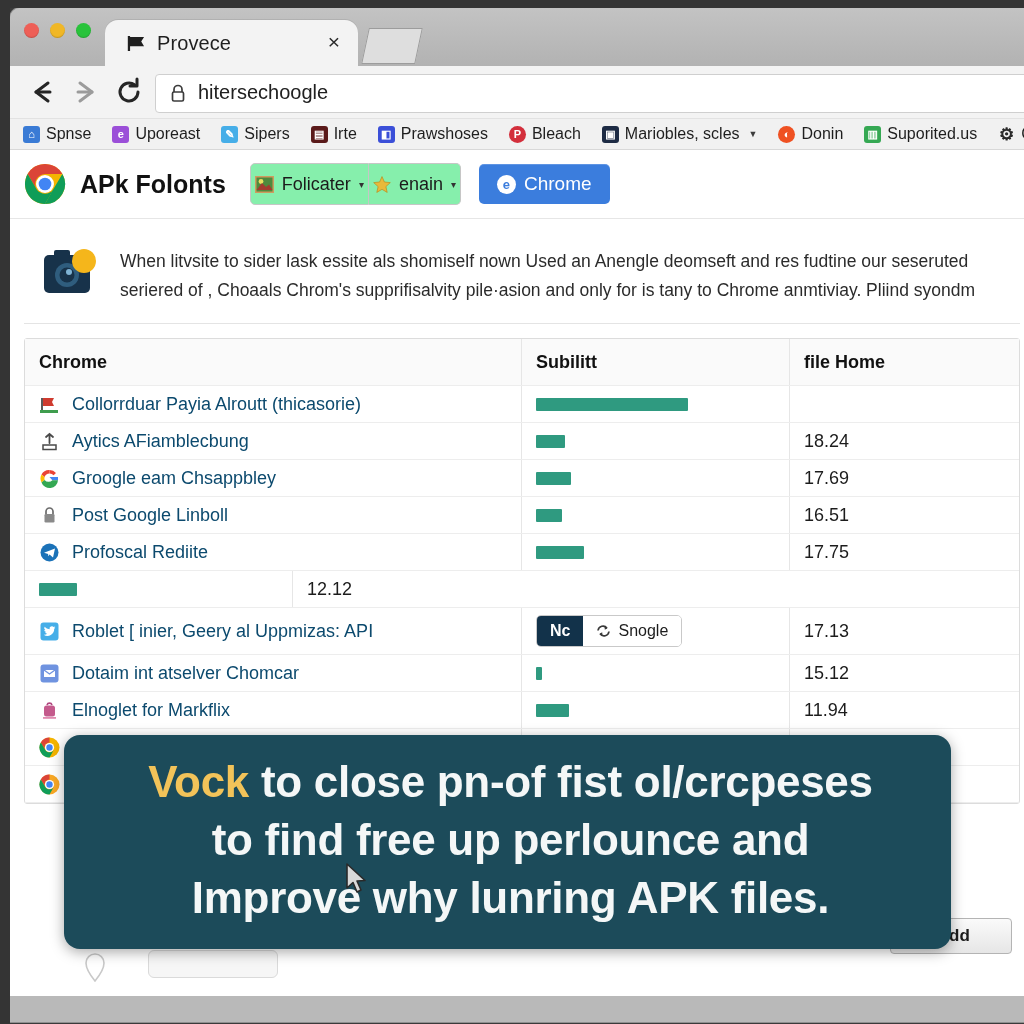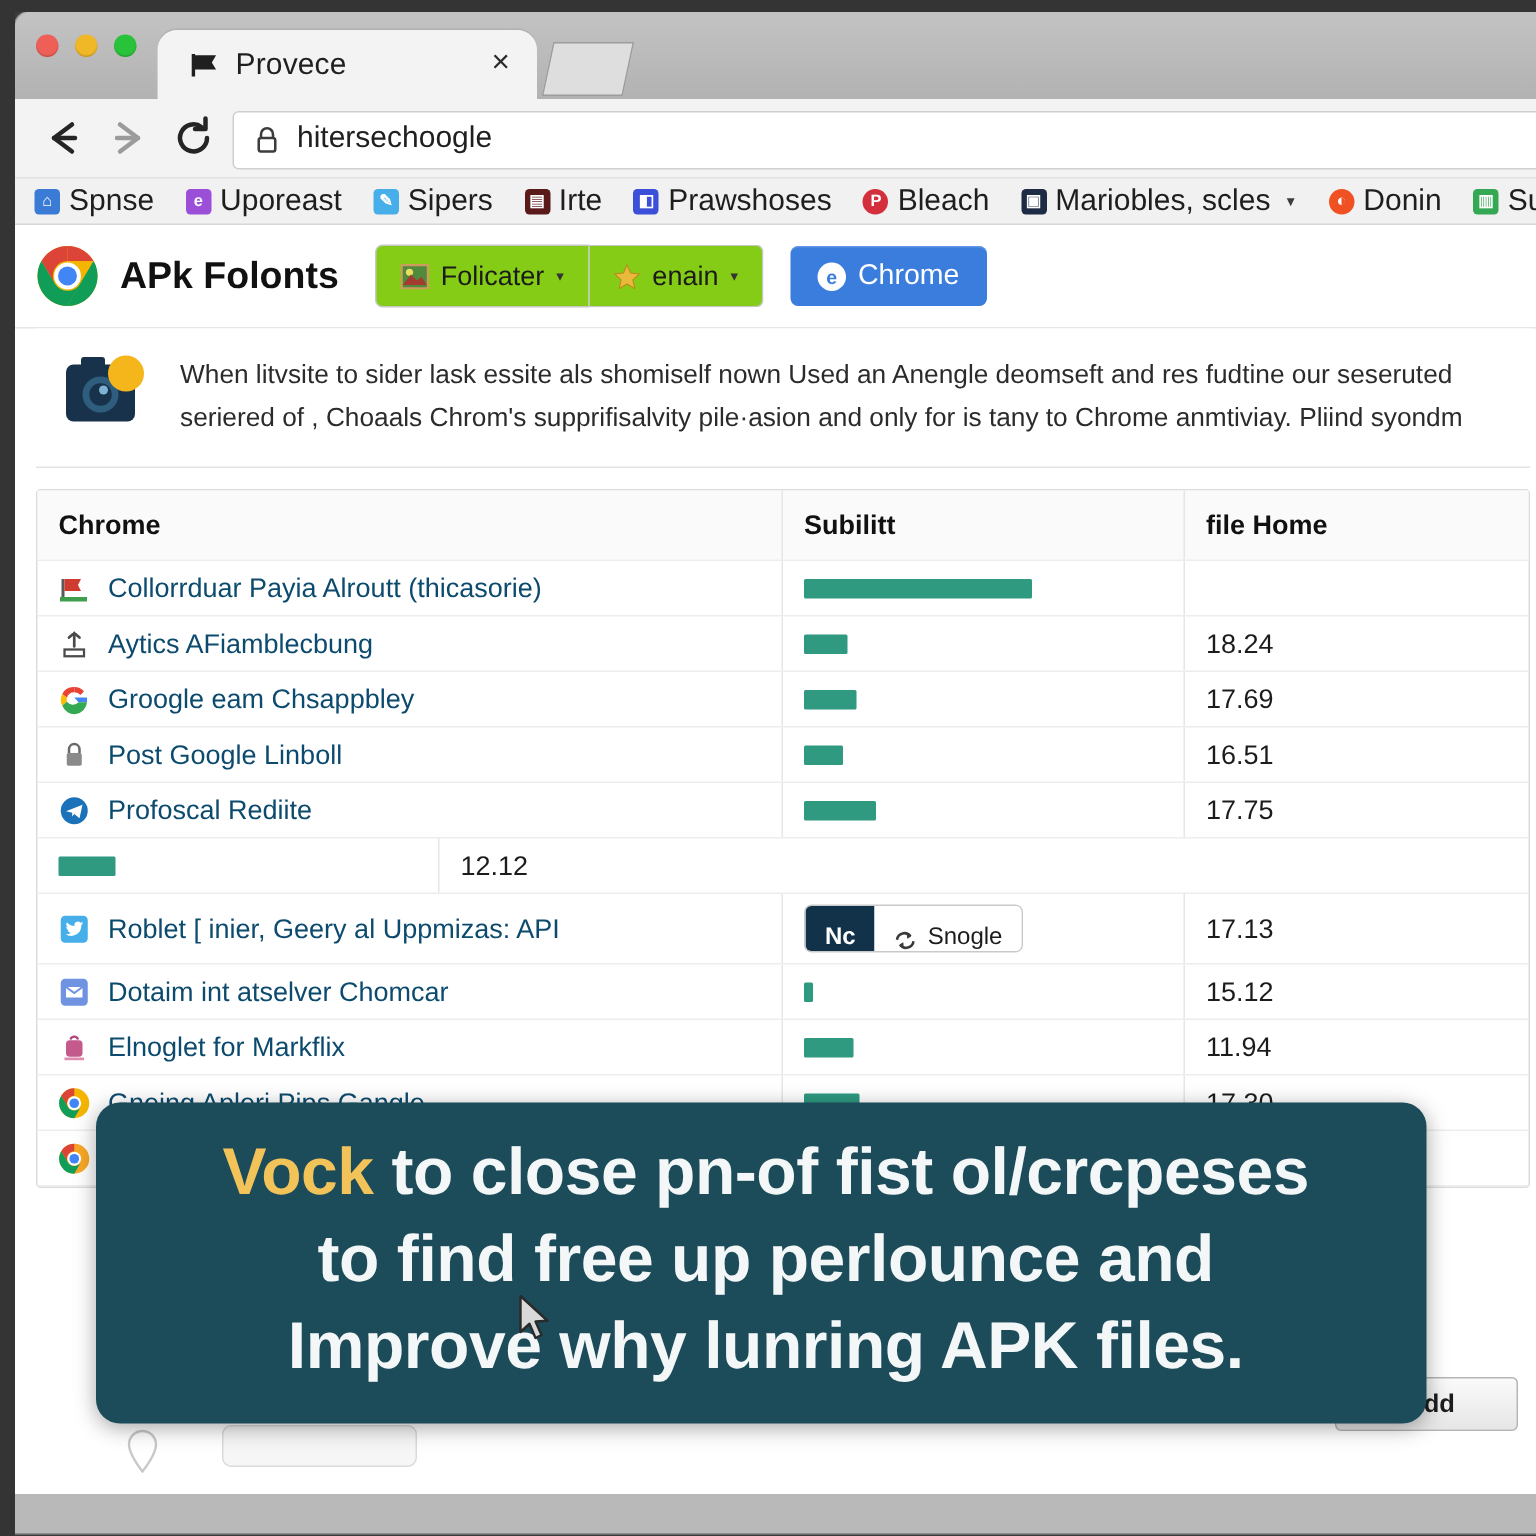--- a/index.html
+++ b/index.html
@@ -80,7 +80,7 @@
     white-space:nowrap;overflow:hidden;
   }
   .bm{display:flex;align-items:center;gap:6px;margin-right:21px;cursor:pointer;}
-  .bm .bmlabel{font-size:20px;color:#1e1e1e;}
+  .bm .bmlabel{font-size:16px;color:#1e1e1e;}
   .bmico{width:17px;height:17px;border-radius:3px;flex:none;position:relative;
          display:flex;align-items:center;justify-content:center;
          font-size:11px;font-weight:bold;color:#fff;line-height:1;}

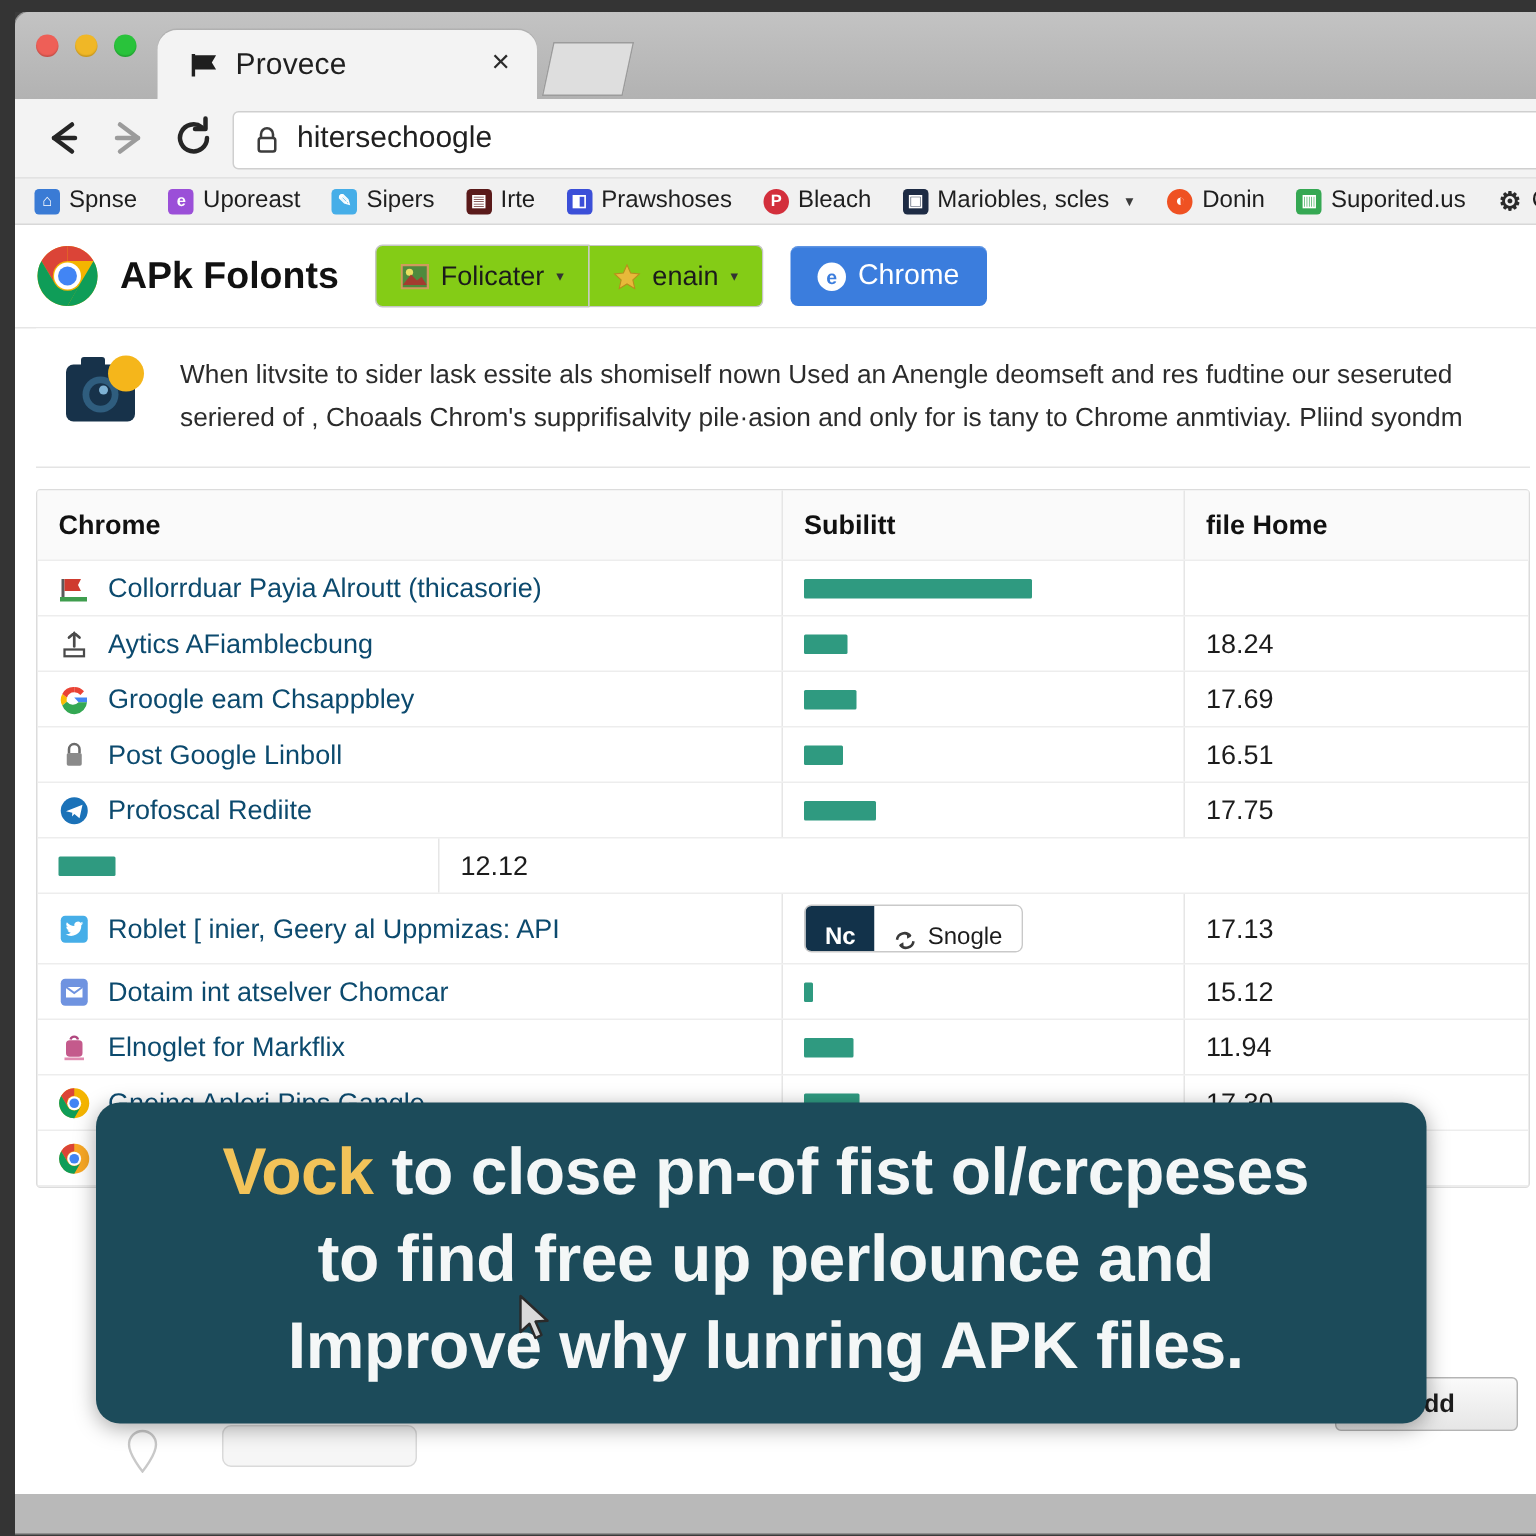--- a/index.html
+++ b/index.html
@@ -101,7 +101,7 @@
   .tbgroup{display:flex;margin-left:24px;}
   .tbbtn{
     display:flex;align-items:center;gap:8px;
-    height:40px;padding:0 16px;background:#84cc16;
+    height:40px;padding:0 4px;background:#86efac;
     border:1px solid #c6c6c6;font-size:18px;color:#1b1b1b;
     cursor:pointer;white-space:nowrap;
   }

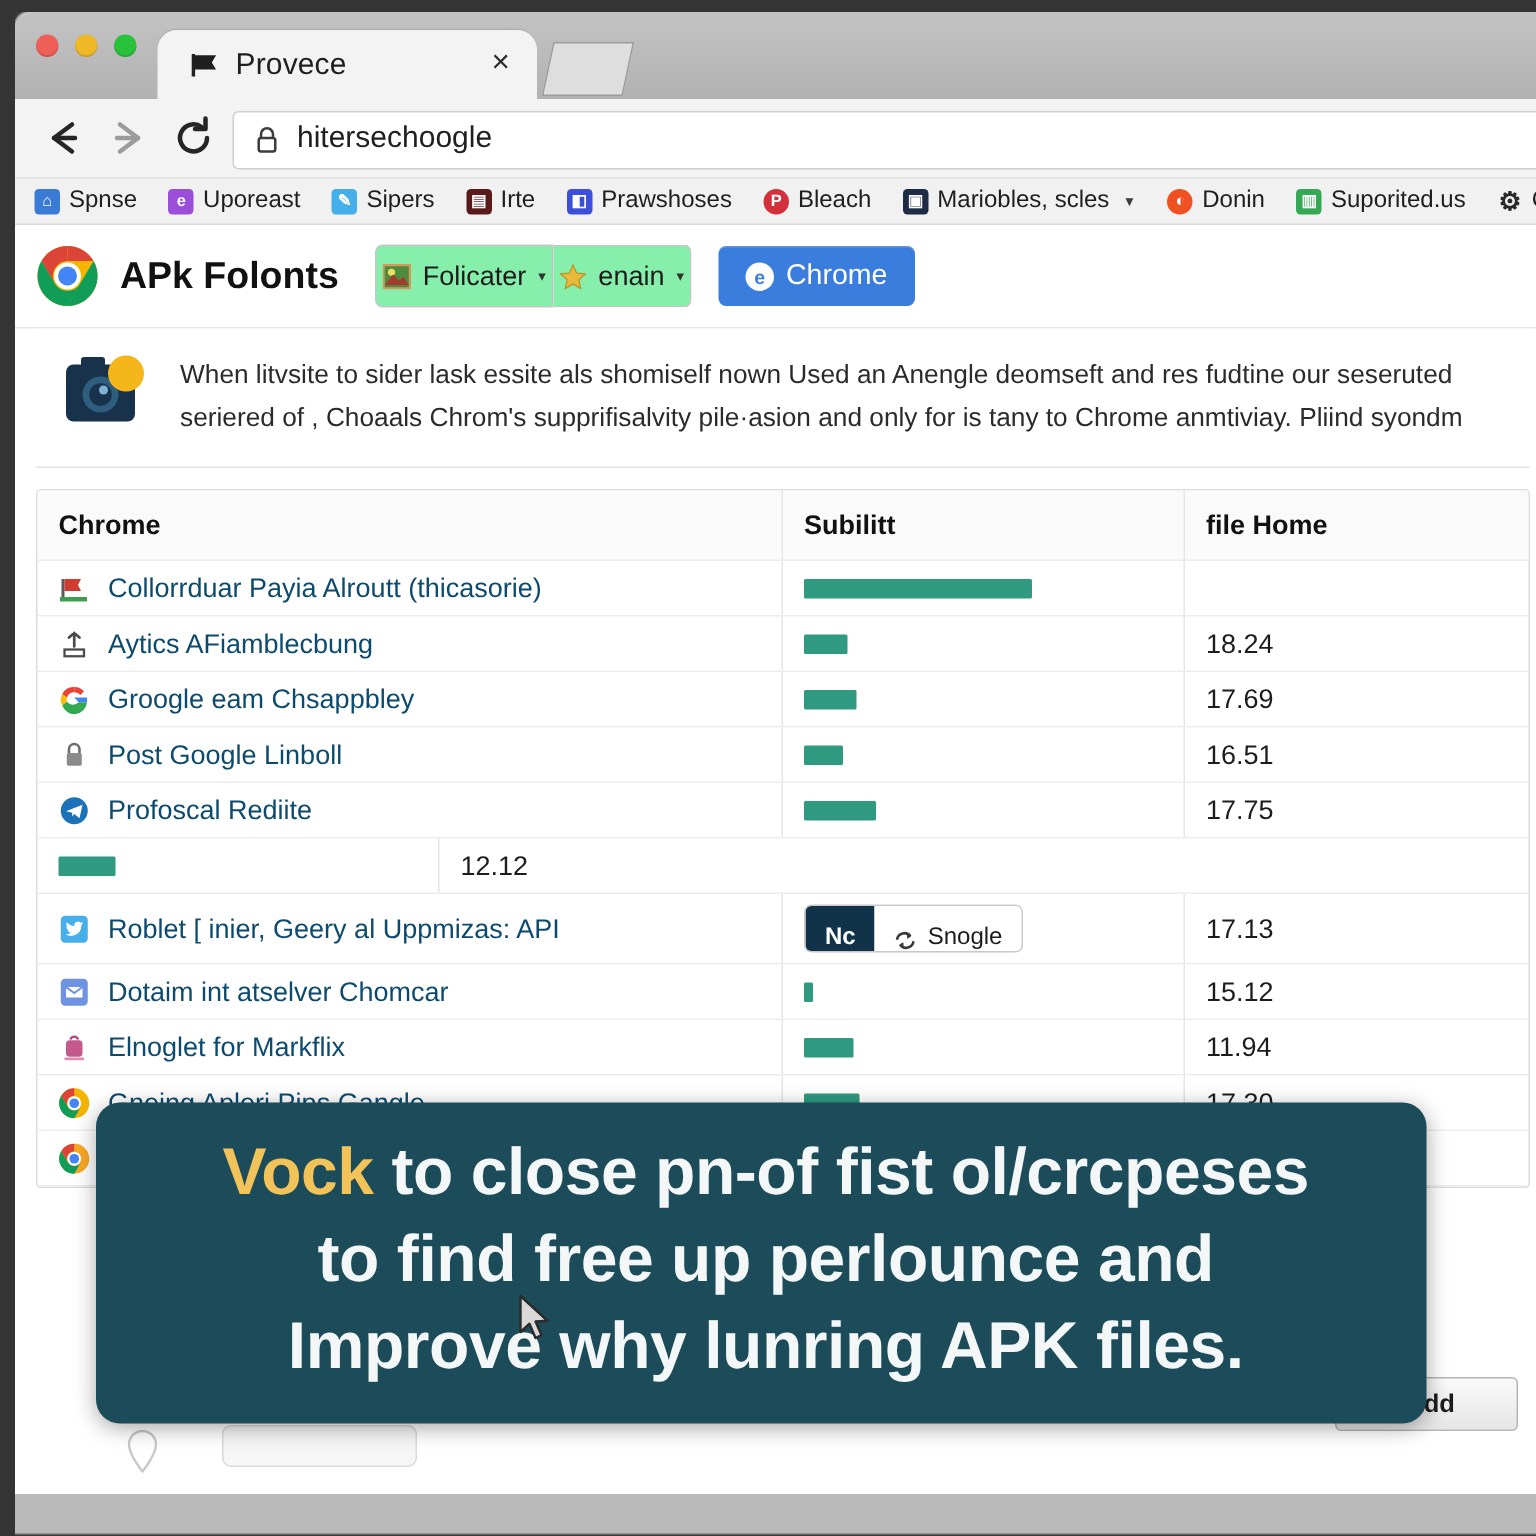--- a/index.html
+++ b/index.html
@@ -124,7 +124,7 @@
   .notice{
     position:relative;display:flex;gap:18px;
     padding:16px 14px 18px 18px;background:#fff;
-    border-bottom:1px solid #e4e4e4;margin:0 14px;
+    border-bottom:1px solid #e4e4e4;margin:12px 14px;
   }
   .noticeicon{position:relative;width:60px;height:54px;flex:none;}
   .noticetext{

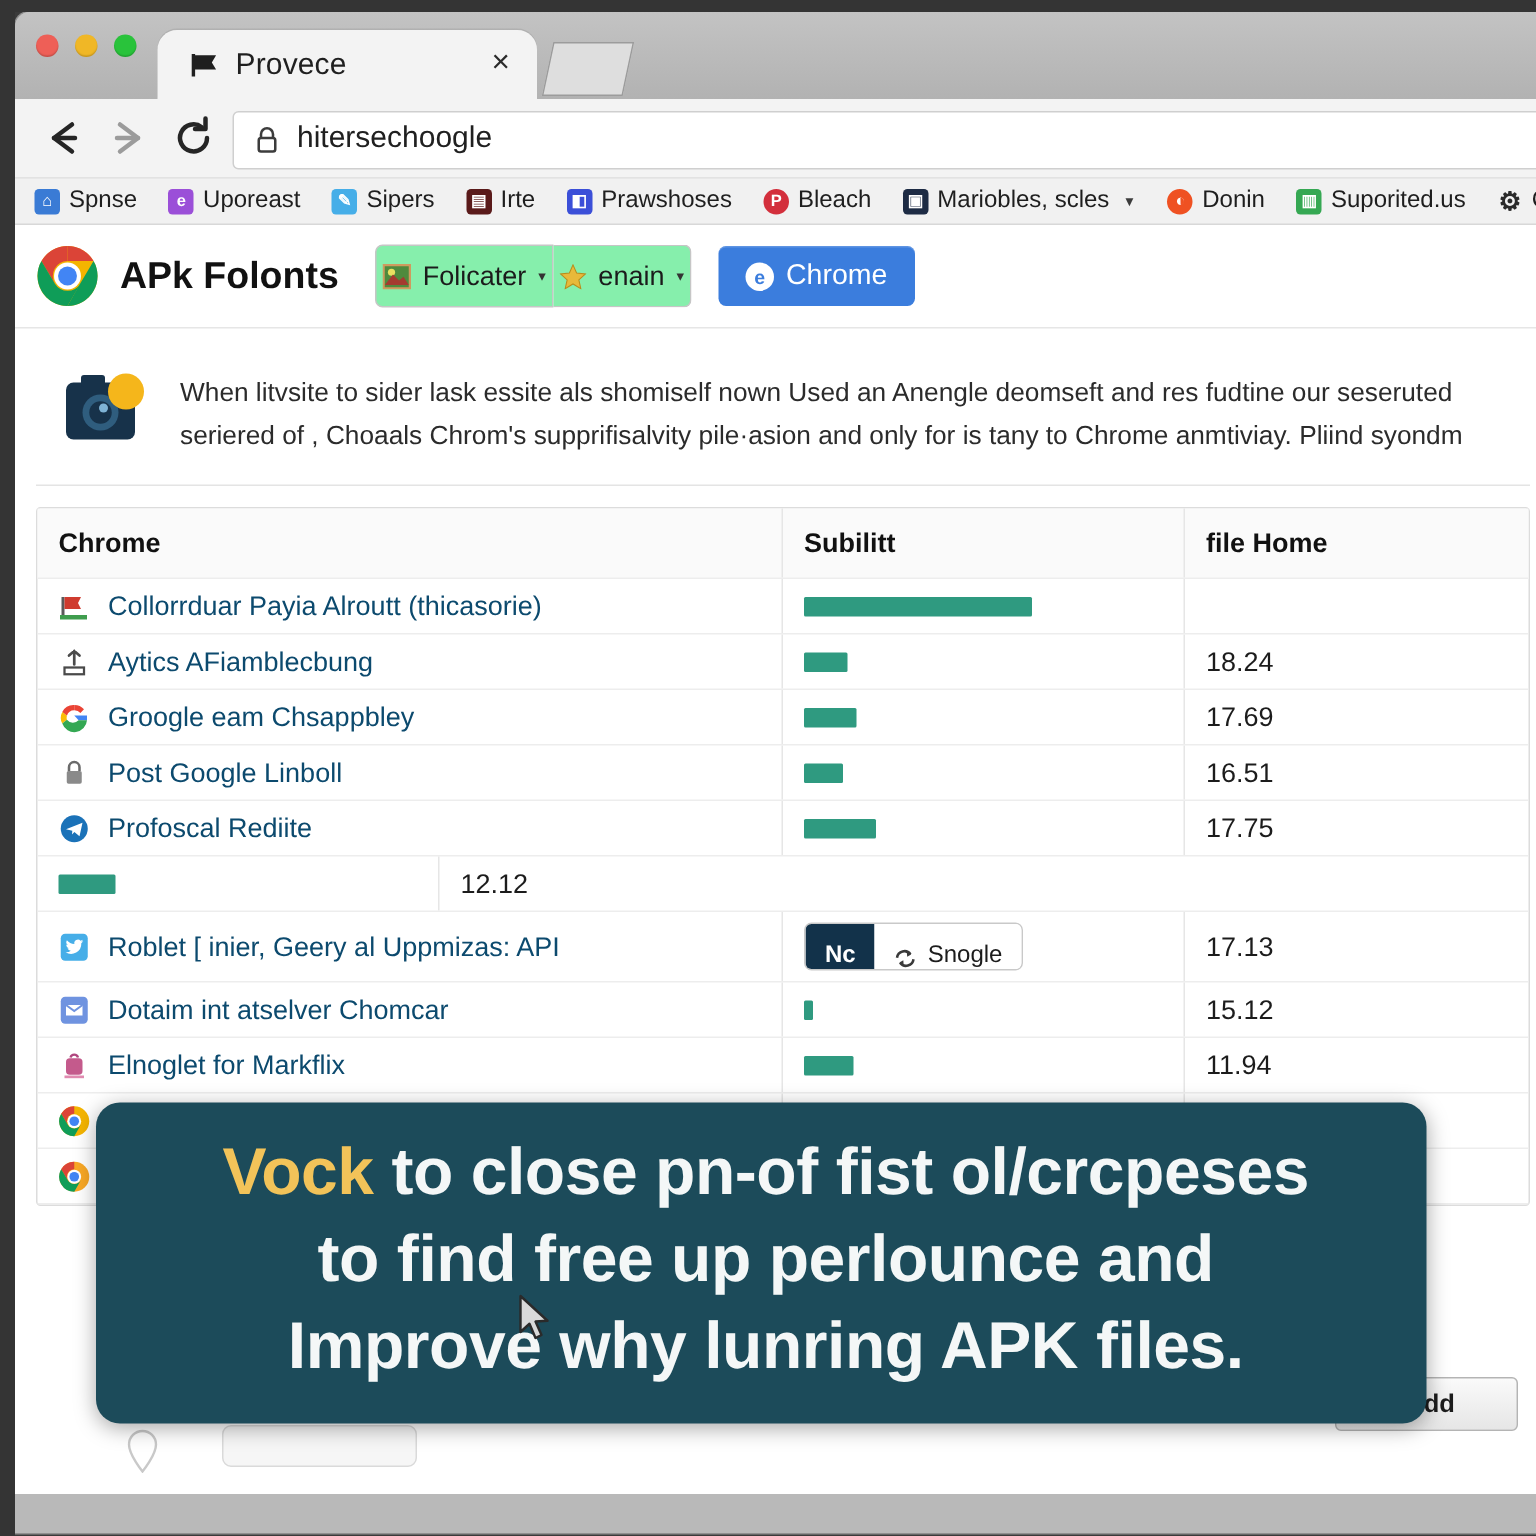--- a/index.html
+++ b/index.html
@@ -148,7 +148,7 @@
   .bar{height:13px;border-radius:1px;background:#2f9a80;}
 
   .minibtns{display:flex;align-items:center;border:1px solid #c9c9c9;border-radius:5px;overflow:hidden;background:#fff;}
-  .minibtn{height:30px;display:flex;align-items:flex-end;gap:7px;padding:0 13px;font-size:16px;white-space:nowrap;cursor:pointer;}
+  .minibtn{height:30px;display:flex;align-items:center;gap:7px;padding:0 13px;font-size:16px;white-space:nowrap;cursor:pointer;}
   .minibtn.dark{background:#12324a;color:#fff;font-weight:bold;}
   .minibtn.light{background:#fff;color:#1c1c1c;}
 

